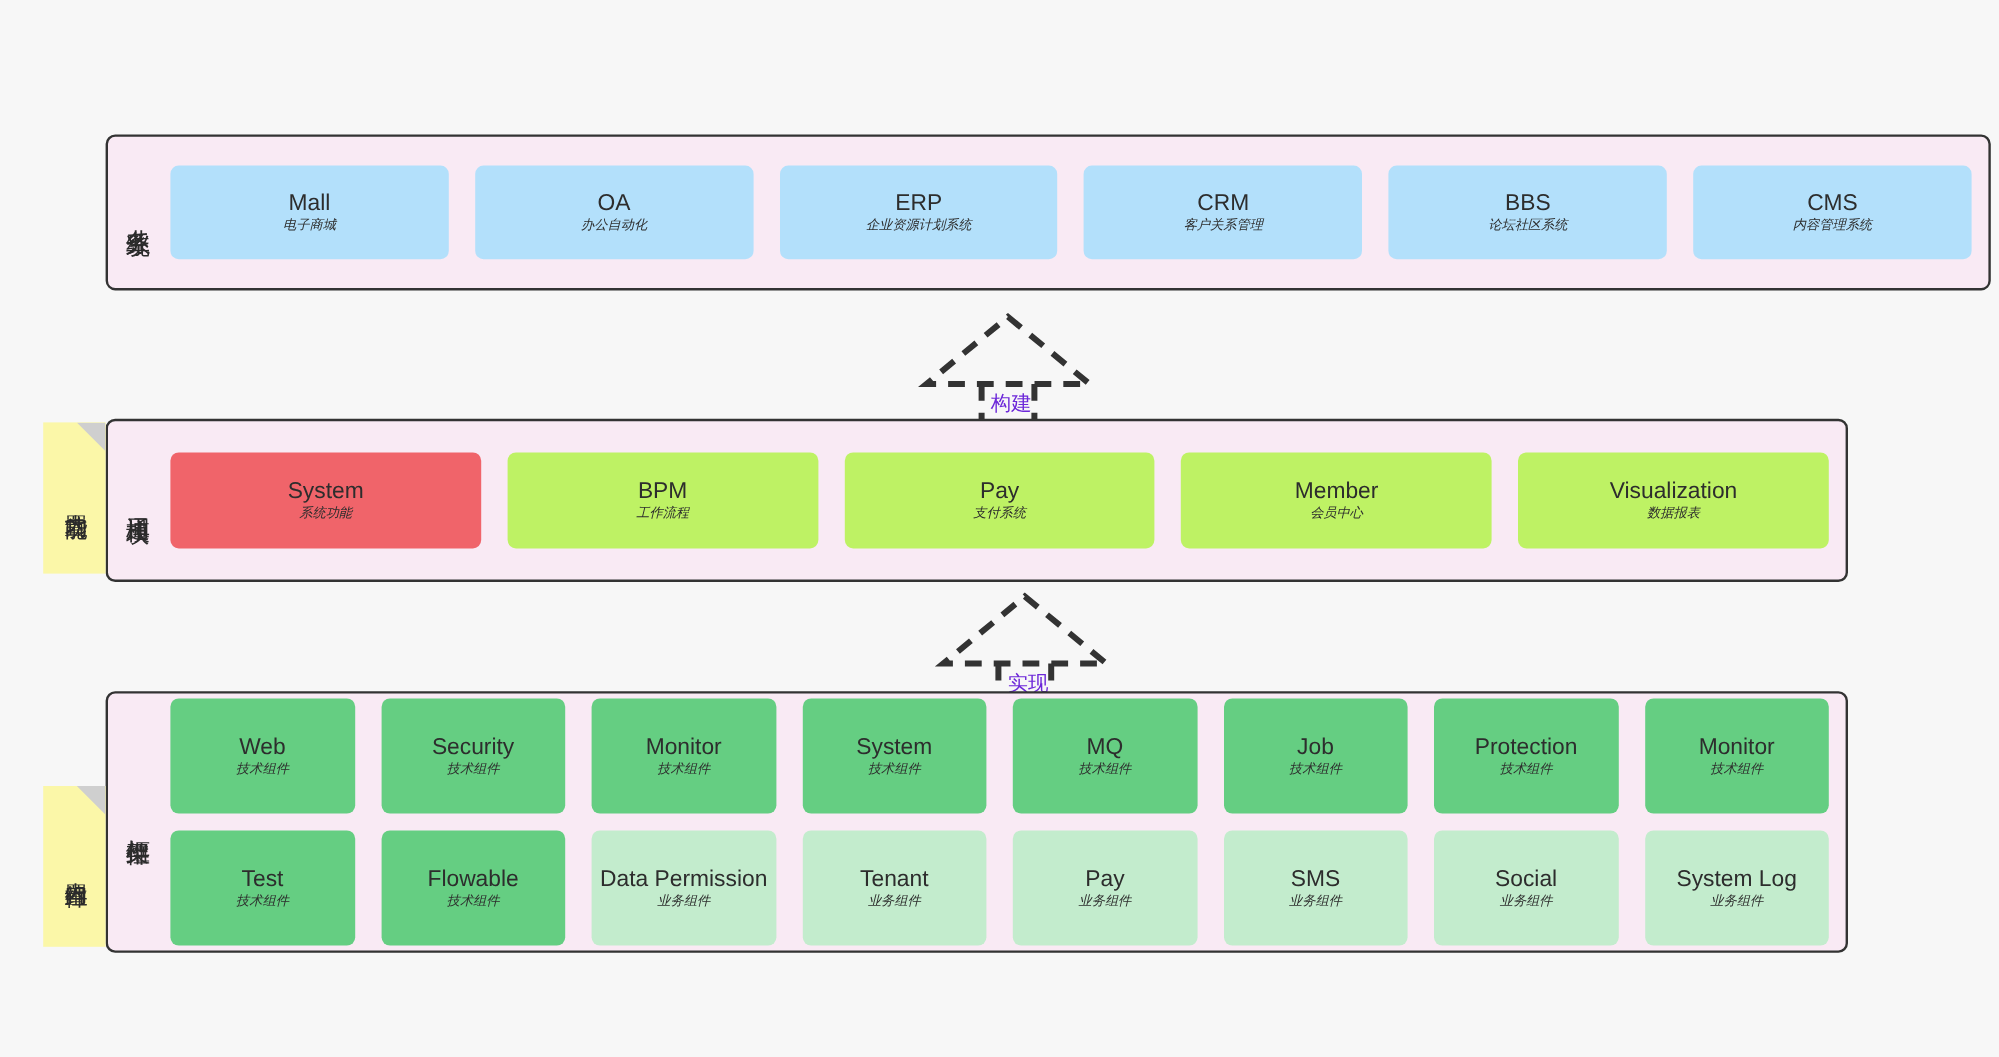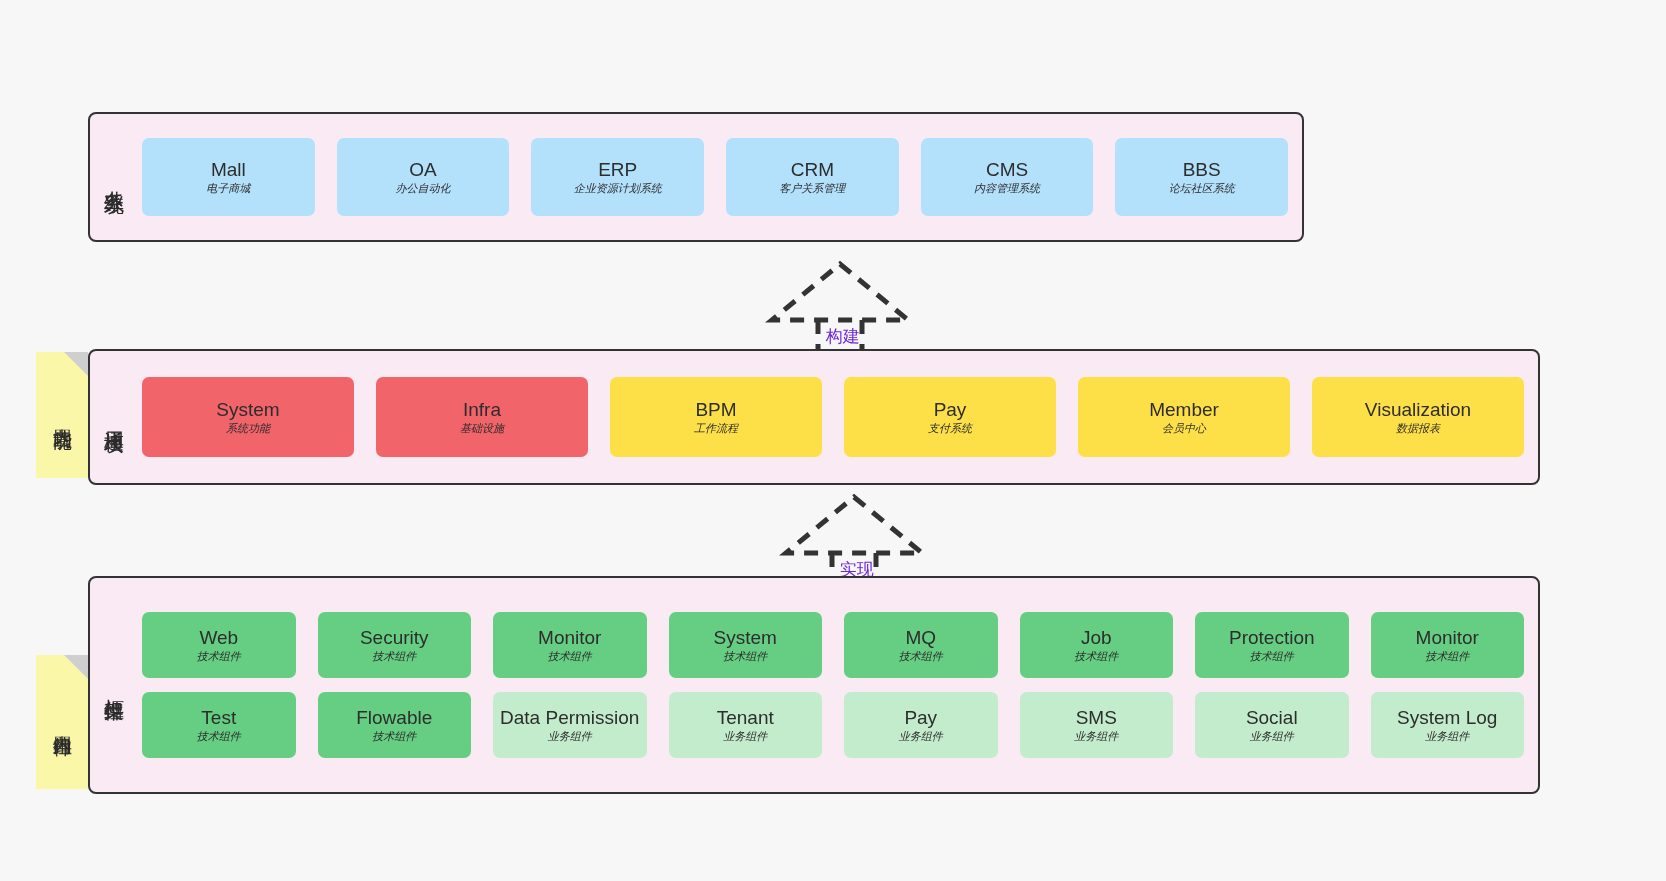--- a/index.html
+++ b/index.html
@@ -82,7 +82,7 @@
   #layer-business {
     left: 88px;
     top: 112px;
-    width: 1216px;
+    width: 1571px;
     height: 130px;
   }
   #layer-business .row { height: 78px; }

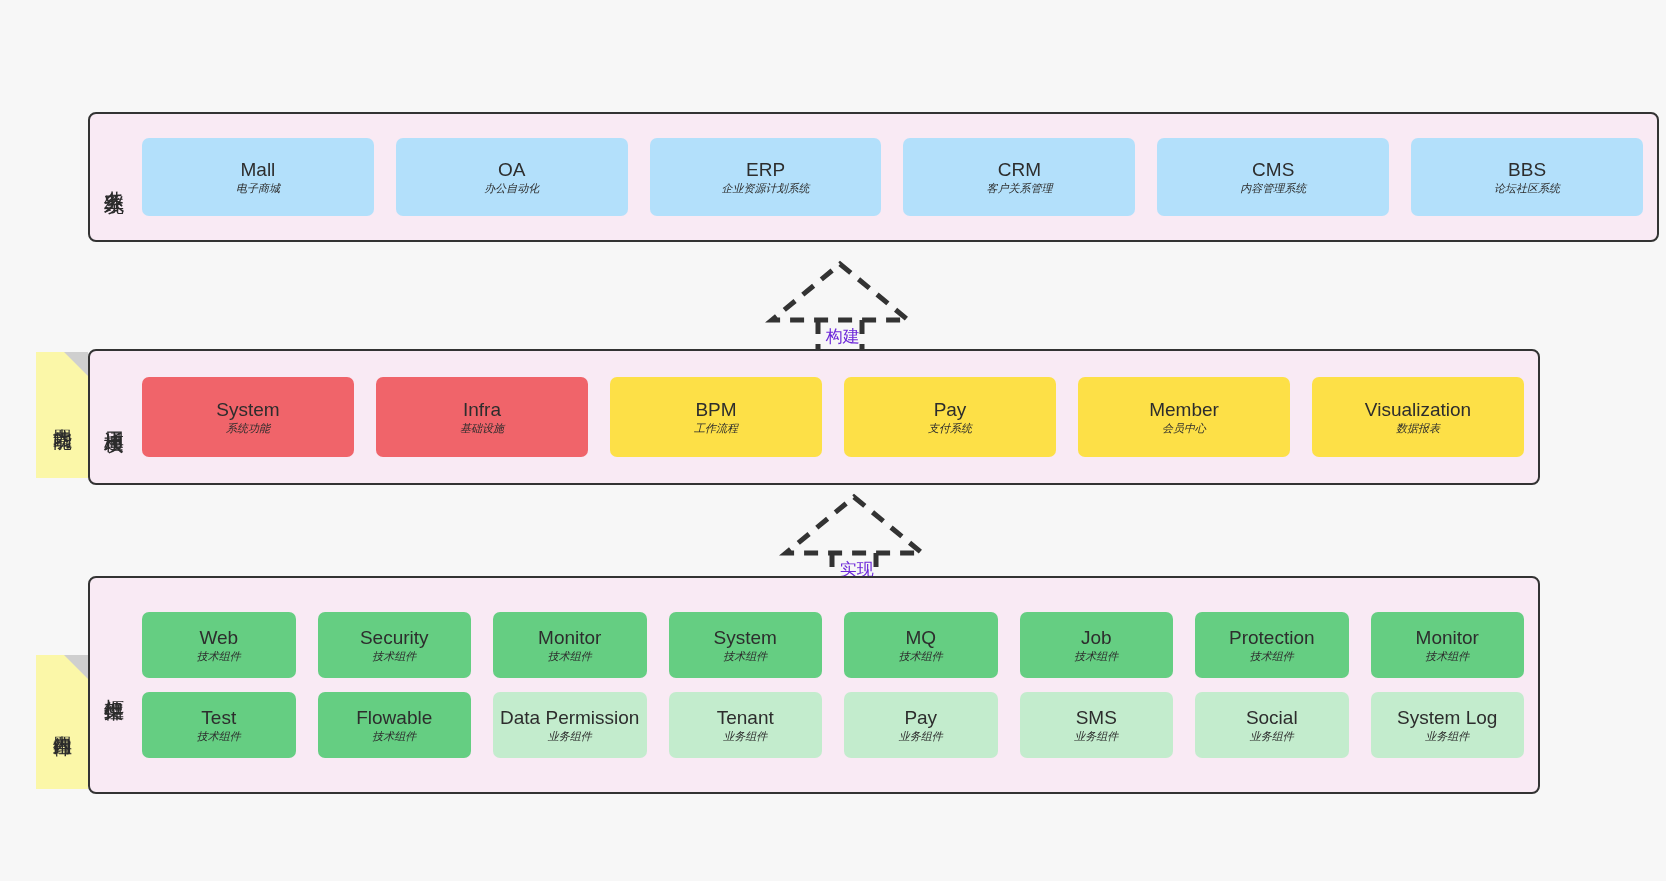--- a/index.html
+++ b/index.html
@@ -199,12 +199,12 @@
           <div class="t2">客户关系管理</div>
         </div>
         <div class="card blue">
+          <div class="t1">BBS</div>
+          <div class="t2">论坛社区系统</div>
+        </div>
+        <div class="card blue">
           <div class="t1">CMS</div>
           <div class="t2">内容管理系统</div>
-        </div>
-        <div class="card blue">
-          <div class="t1">BBS</div>
-          <div class="t2">论坛社区系统</div>
         </div>
       </div>
     </div>

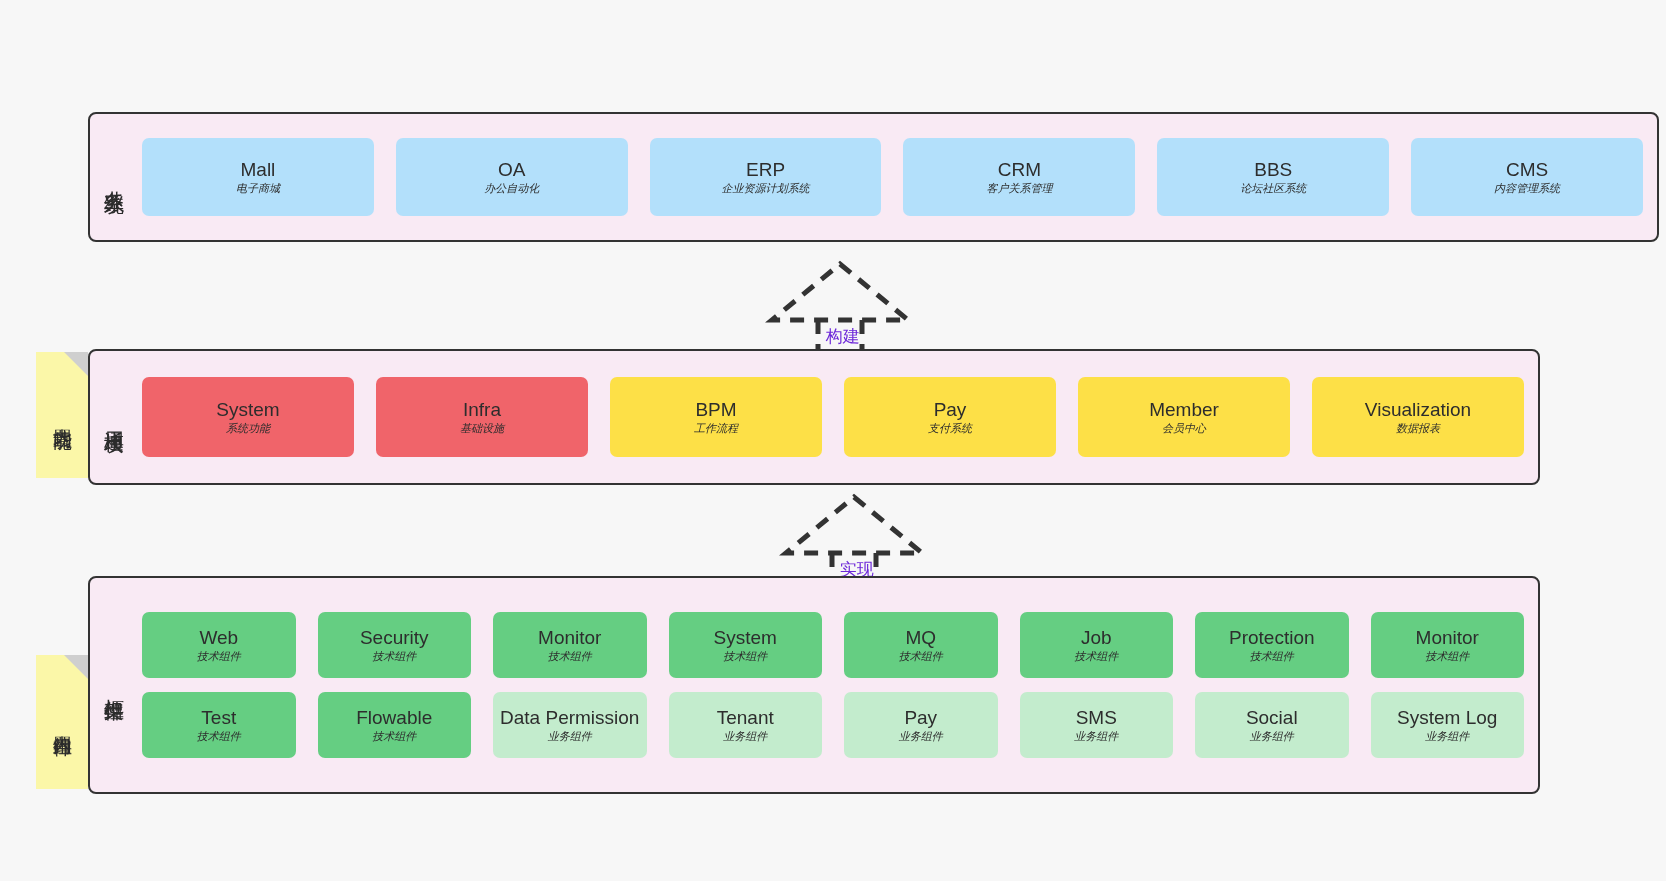--- a/index.html
+++ b/index.html
@@ -226,10 +226,6 @@
           <div class="t1">System</div>
           <div class="t2">系统功能</div>
         </div>
-        <div class="card red-strong">
-          <div class="t1">Infra</div>
-          <div class="t2">基础设施</div>
-        </div>
         <div class="card red-soft">
           <div class="t1">BPM</div>
           <div class="t2">工作流程</div>

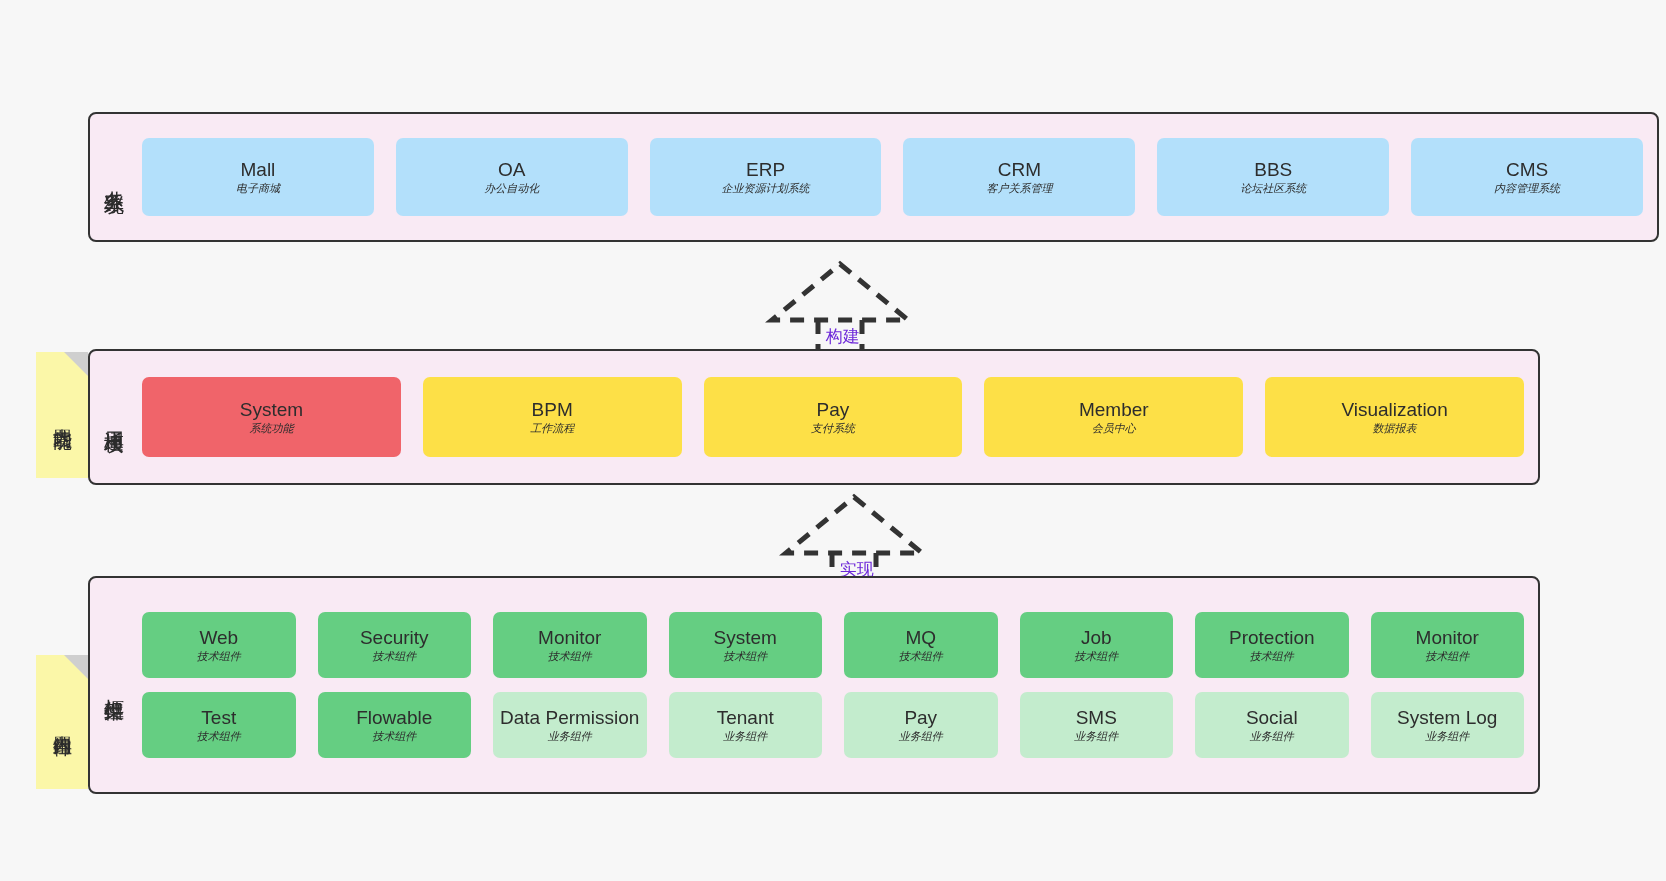--- a/index.html
+++ b/index.html
@@ -97,7 +97,7 @@
   }
   #layer-common .row { height: 80px; }
   .card.red-strong { background: #f0646a; }
-  .card.red-soft { background: #fde047; }
+  .card.red-soft { background: #bef264; }
 
   
   #layer-framework {

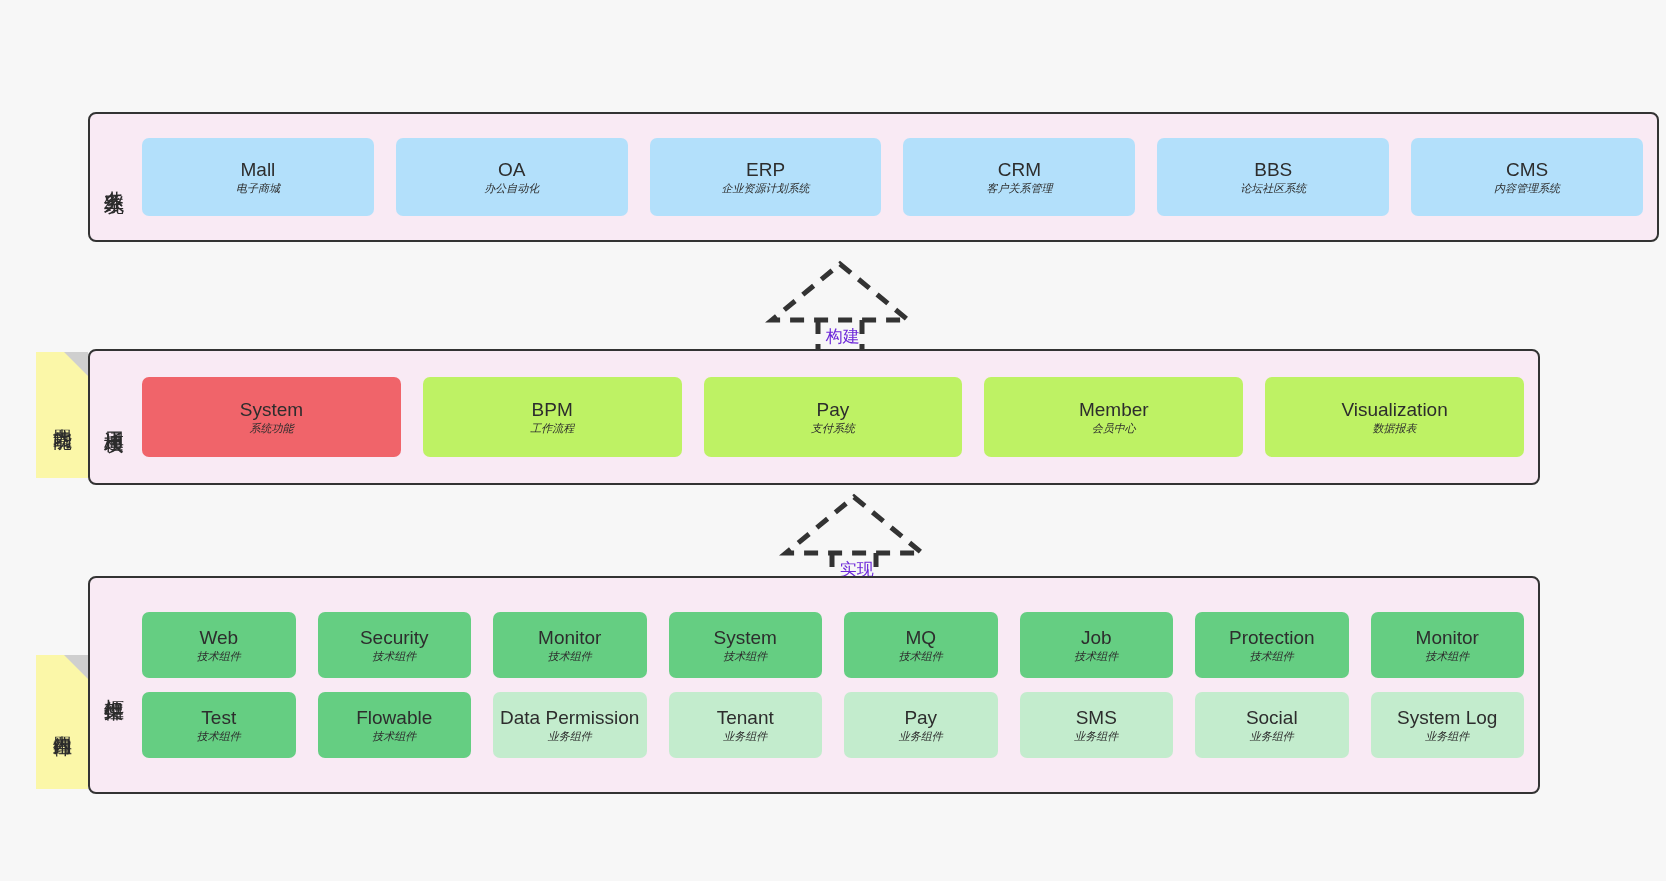--- a/index.html
+++ b/index.html
@@ -106,7 +106,7 @@
     width: 1452px;
     height: 218px;
   }
-  #layer-framework .row { height: 66px; }
+  #layer-framework .row { height: 96px; }
   #layer-framework .row > .card { flex: 1 1 0; }
   .card.green-strong { background: #65ce82; }
   .card.green-soft { background: #c3eccd; }

